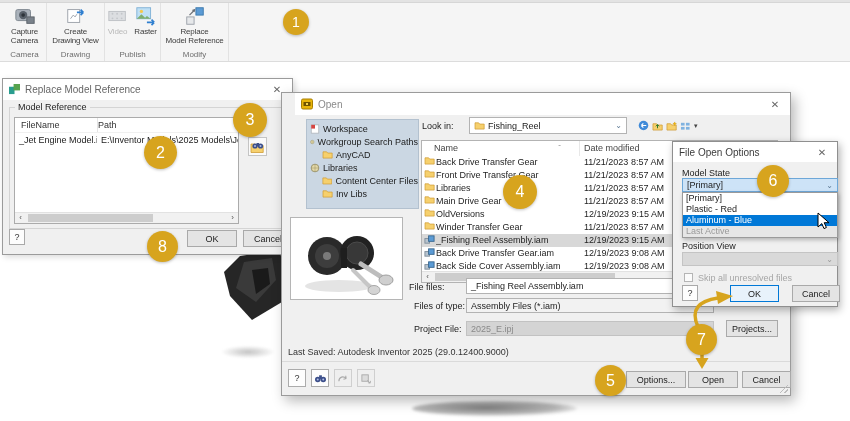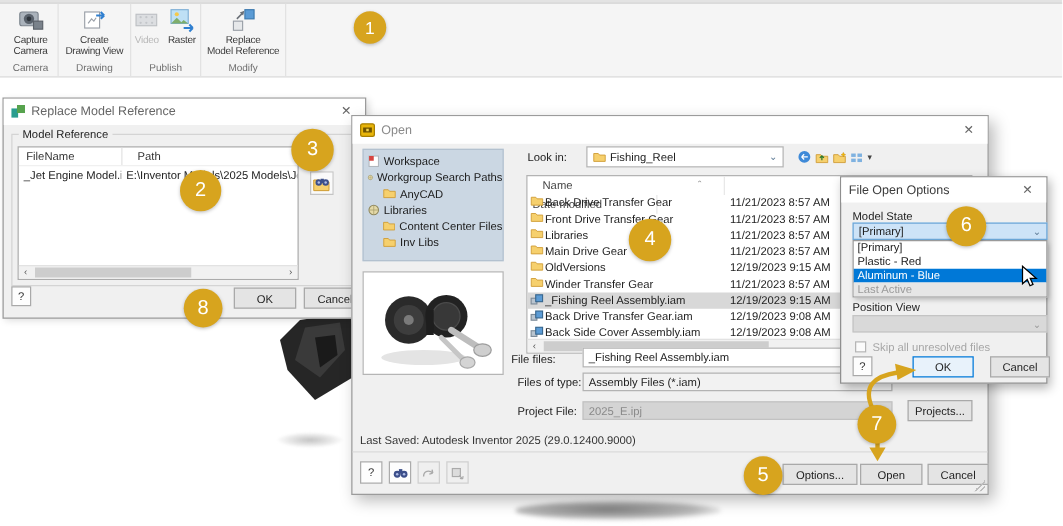--- a/index.html
+++ b/index.html
@@ -51,7 +51,7 @@
   .hscroll .thumb { position:absolute; top:1px; height:8px; background:#cdcdcd; }
 
   
-  #dlgOpen { left:281px; top:92px; width:510px; height:304px; box-shadow:4px 5px 12px rgba(0,0,0,.28); z-index:3; }
+  #dlgOpen { left:281px; top:92px; width:510px; height:304px; box-shadow:4px 5px 12px rgba(0,0,0,.28); z-index:3;padding-left:13px; }
   #dlgOpen .tbar { height:22px; }
   #dlgOpen .tbar .ttl { color:#8a8a8a; }
   .tree { position:absolute; left:8px; top:26px; width:113px; height:90px; background:#cbd7e3; border:1px solid #b3c1cf; padding-top:2px; }

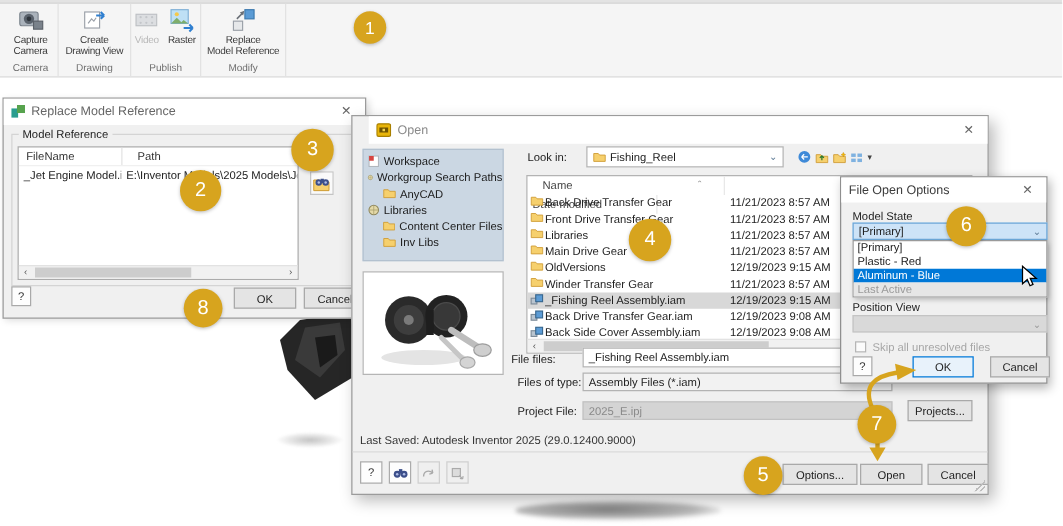--- a/index.html
+++ b/index.html
@@ -42,7 +42,7 @@
   .rlist { position:absolute; left:4px; top:9px; width:225px; height:107px; background:#fff; border:1px solid #ababab; overflow:hidden; }
   .rlist-h { display:flex; height:15px; line-height:15px; color:#333; border-bottom:1px solid #f0f0f0; }
   .rlist-h .c1 { width:82px; padding-left:6px; }
-  .rlist-h .c2 { flex:1; border-left:1px solid #e4e4e4; padding-left:12px; }
+  .rlist-h .c2 { flex:1; border-left:1px solid #e4e4e4; padding-left:0; }
   .rlist-r { display:flex; height:14px; line-height:14px; white-space:nowrap; }
   .rlist-r .c1 { width:82px; padding-left:4px; overflow:hidden; }
   .rlist-r .c2 { flex:1; padding-left:4px; overflow:hidden; }

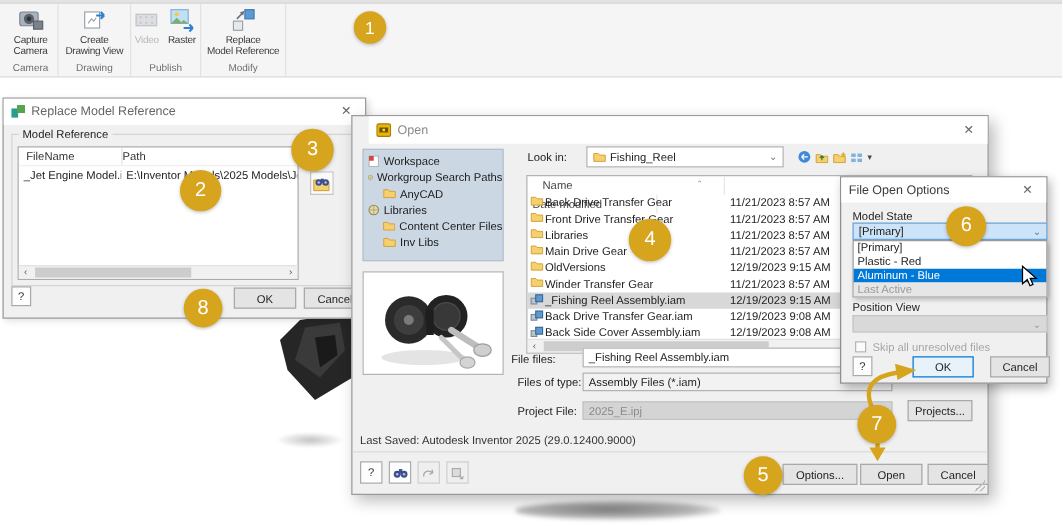--- a/index.html
+++ b/index.html
@@ -54,7 +54,7 @@
   #dlgOpen { left:281px; top:92px; width:510px; height:304px; box-shadow:4px 5px 12px rgba(0,0,0,.28); z-index:3;padding-left:13px; }
   #dlgOpen .tbar { height:22px; }
   #dlgOpen .tbar .ttl { color:#8a8a8a; }
-  .tree { position:absolute; left:8px; top:26px; width:113px; height:90px; background:#cbd7e3; border:1px solid #b3c1cf; padding-top:2px; }
+  .tree { position:absolute; left:24px; top:26px; width:113px; height:90px; background:#cbd7e3; border:1px solid #b3c1cf; padding-top:2px; }
   .titem { display:flex; align-items:center; gap:3px; height:13px; padding-left:3px; color:#1b1b1b; white-space:nowrap; }
   .titem.ind { padding-left:15px; }
   .preview { position:absolute; left:8px; top:124px; width:113px; height:83px; background:#fff; border:1px solid #b5b5b5; }

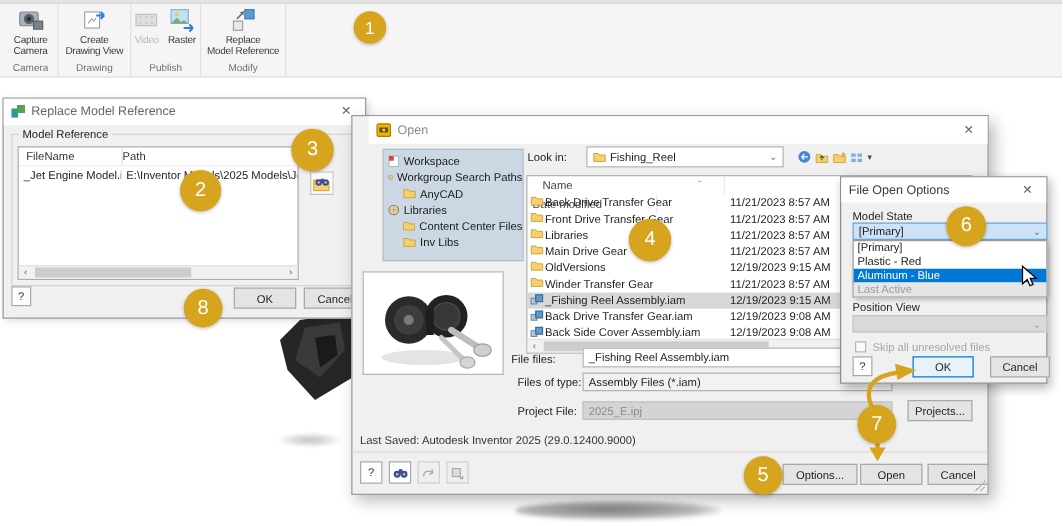--- a/index.html
+++ b/index.html
@@ -60,7 +60,7 @@
   .preview { position:absolute; left:8px; top:124px; width:113px; height:83px; background:#fff; border:1px solid #b5b5b5; }
   .minitools { position:absolute; left:356px; top:27px; display:flex; align-items:center; gap:3px; }
   .flist { position:absolute; left:139px; top:47px; width:357px; height:143px; background:#fff; border:1px solid #b3b3b3; overflow:hidden; }
-  .flist-h { display:flex; height:15px; line-height:15px; color:#444;flex-direction:column; }
+  .flist-h { display:flex; height:15px; line-height:15px; color:#444; }
   .flist-h .hc1 { width:158px; padding-left:12px; border-right:1px solid #e8e8e8; position:relative; }
   .flist-h .hc1 .sort { position:absolute; right:18px; top:-1px; color:#888; font-size:8px; }
   .flist-h .hc2 { width:104px; padding-left:4px; border-right:1px solid #e8e8e8; }

